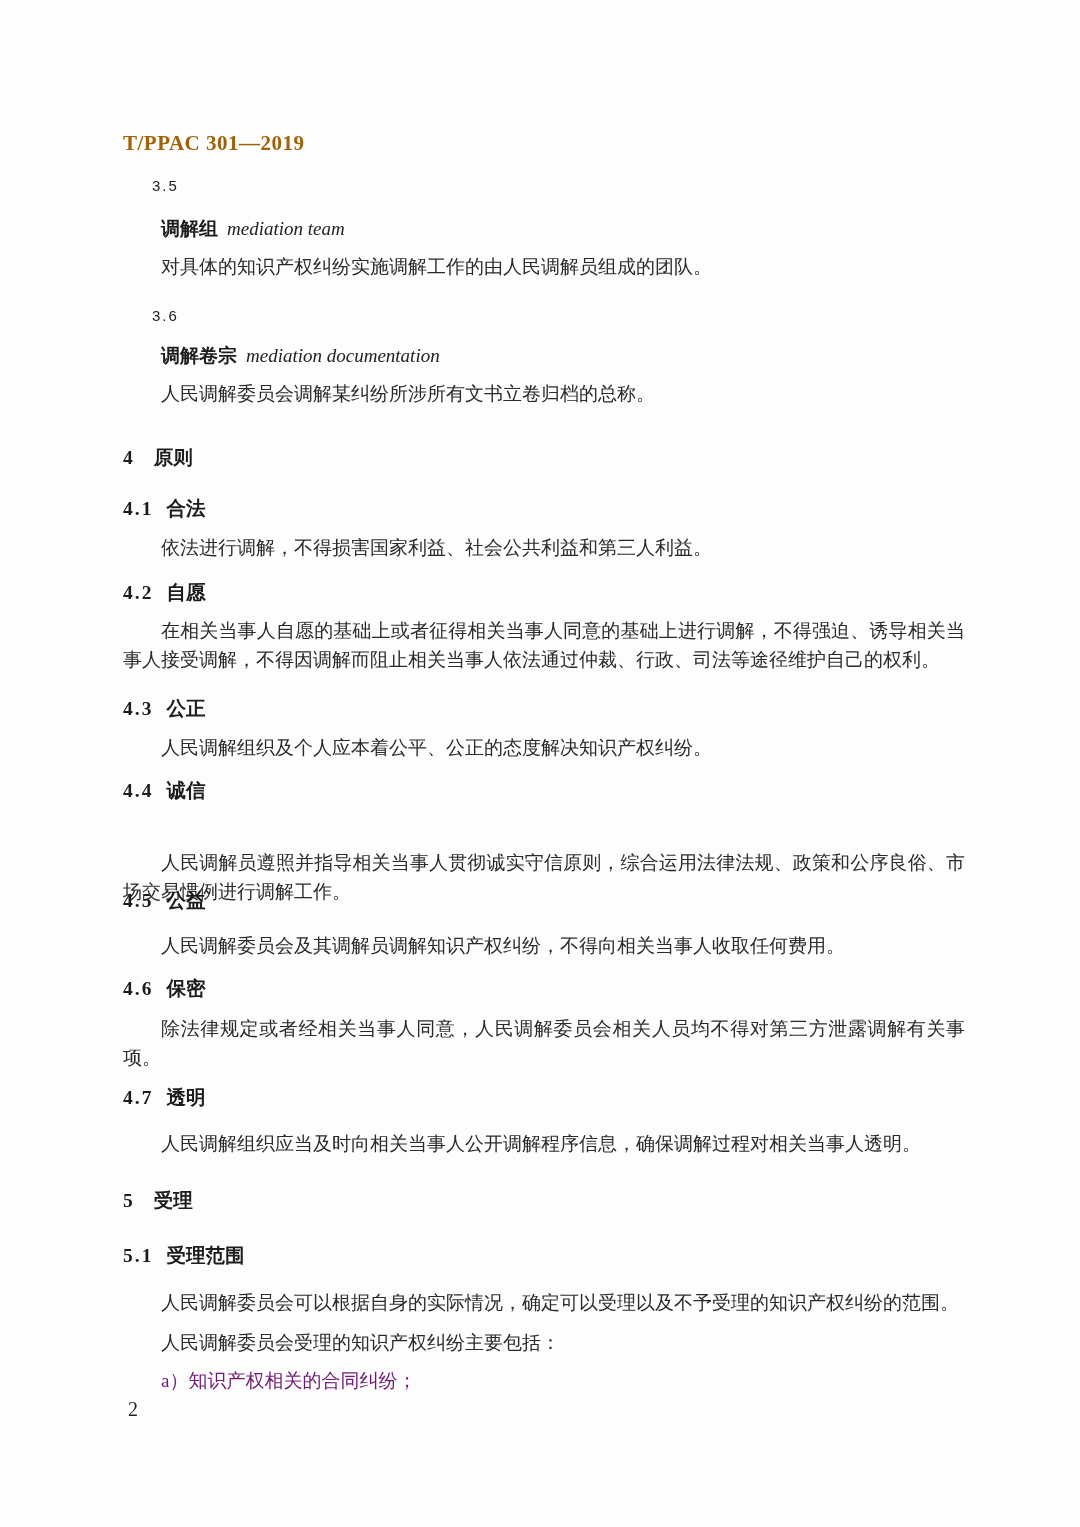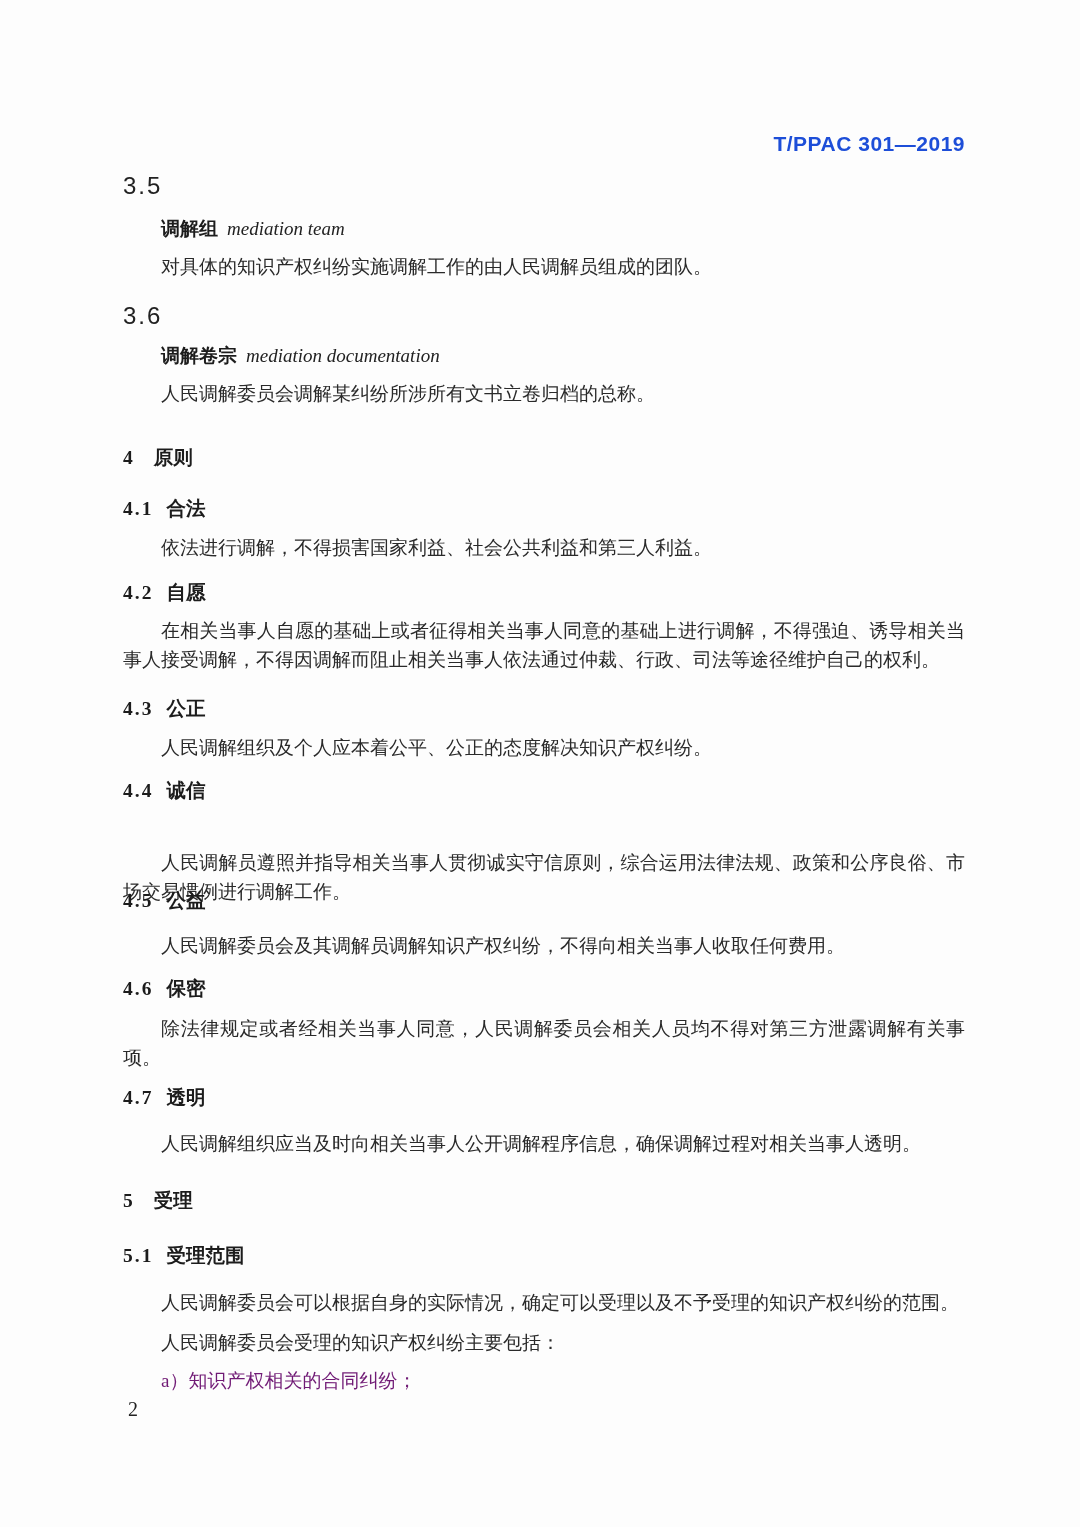--- a/index.html
+++ b/index.html
@@ -20,12 +20,11 @@
     line-height: 29px;
   }
   .doc-code {
-    font-family: Liberation Sans, sans-serif;
+    font-family: Liberation Serif, serif;
     font-weight: 700;
     font-size: 21px;
-    color: #1d4ed8;
+    color: #a16207;
     letter-spacing: 0.5px;
-    text-align: right;
   }
   .clause-num {
     font-family: "Liberation Sans", "DejaVu Sans", sans-serif;

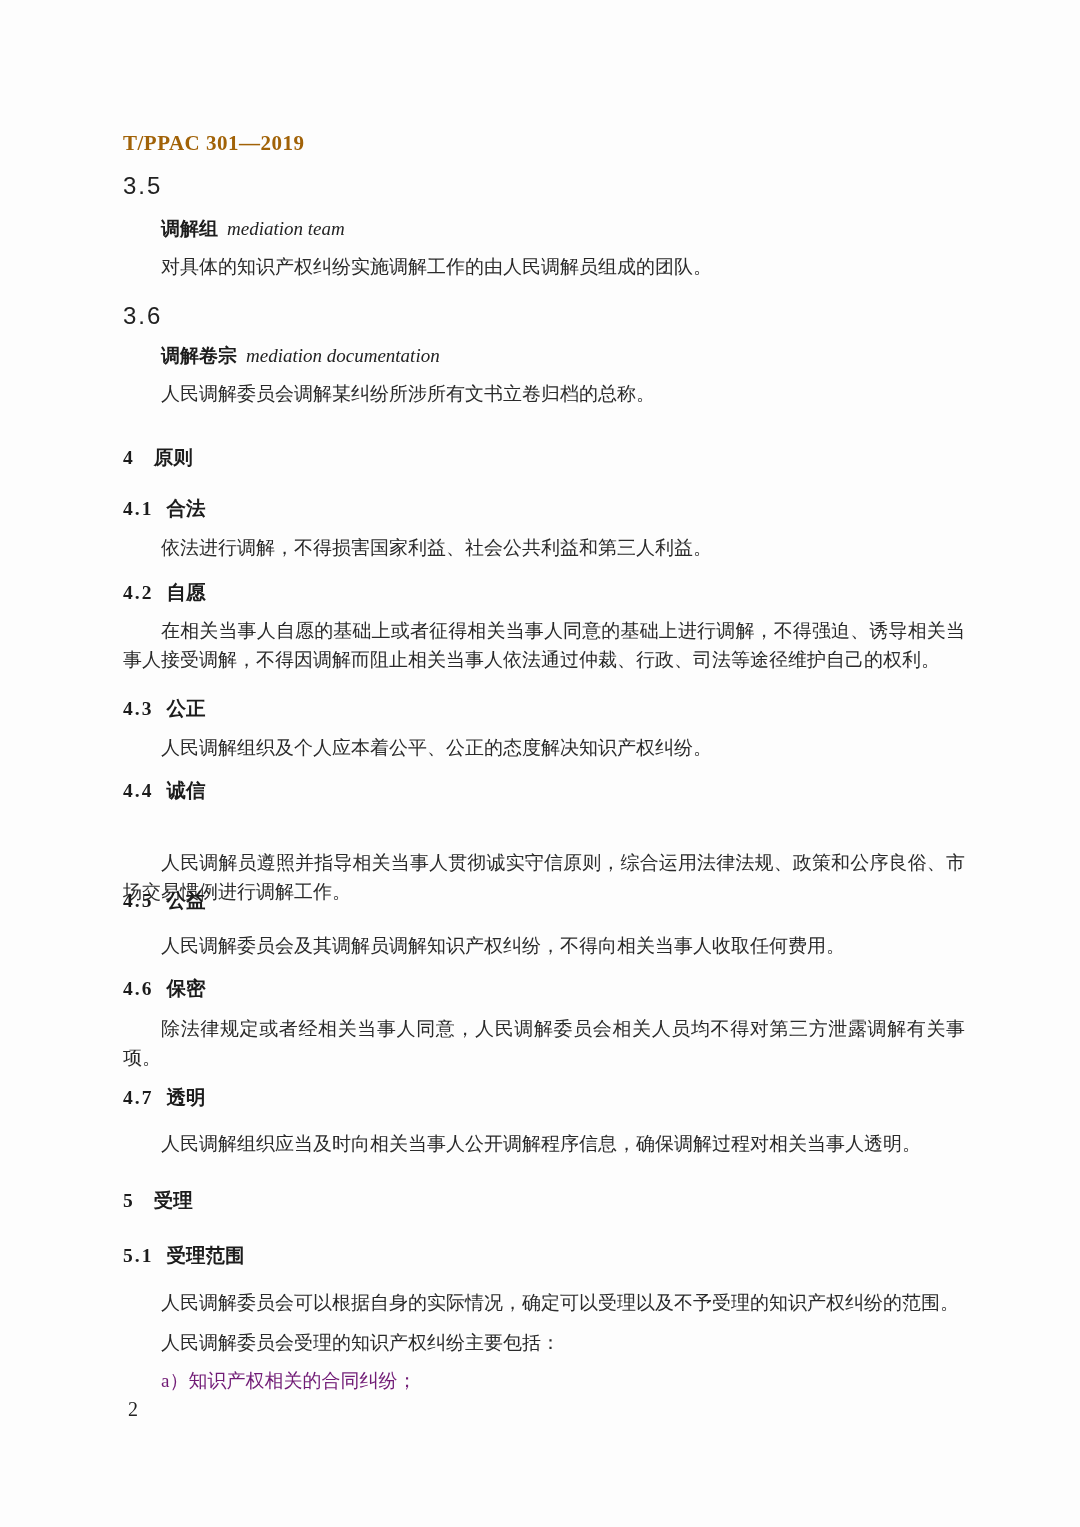--- a/index.html
+++ b/index.html
@@ -29,9 +29,10 @@
   .clause-num {
     font-family: "Liberation Sans", "DejaVu Sans", sans-serif;
     font-weight: 400;
-    font-size: 24px;
+    font-size: 15px;
     color: #222;
     letter-spacing: 2px;
+    margin-left: 29px;
   }
   .term-line { text-indent: 38px; }
   .term-zh {

